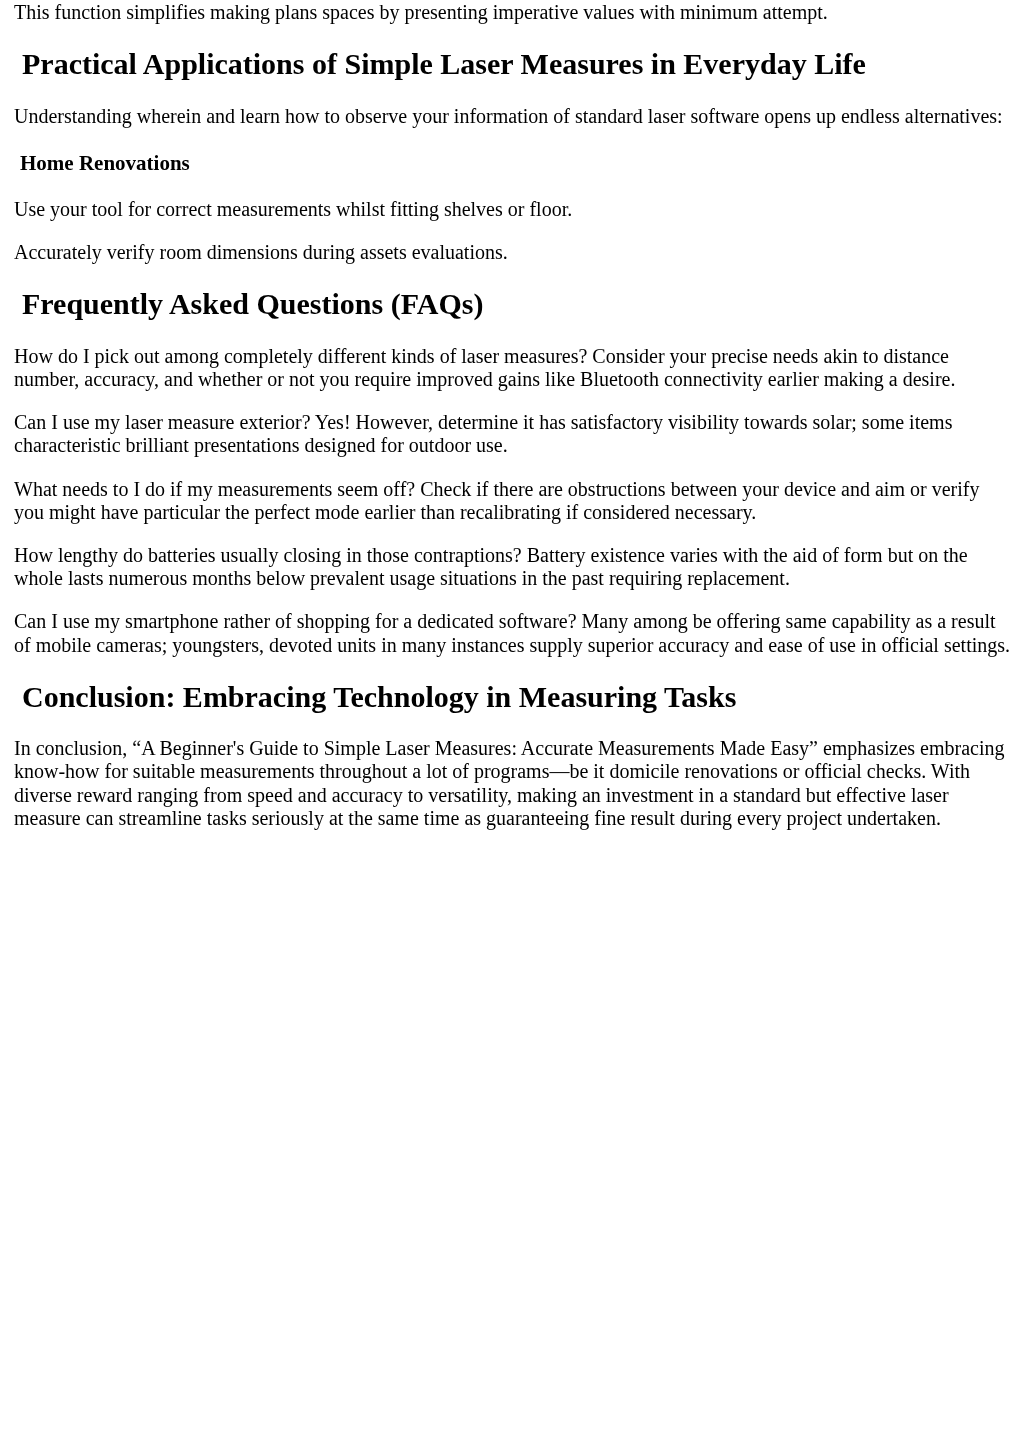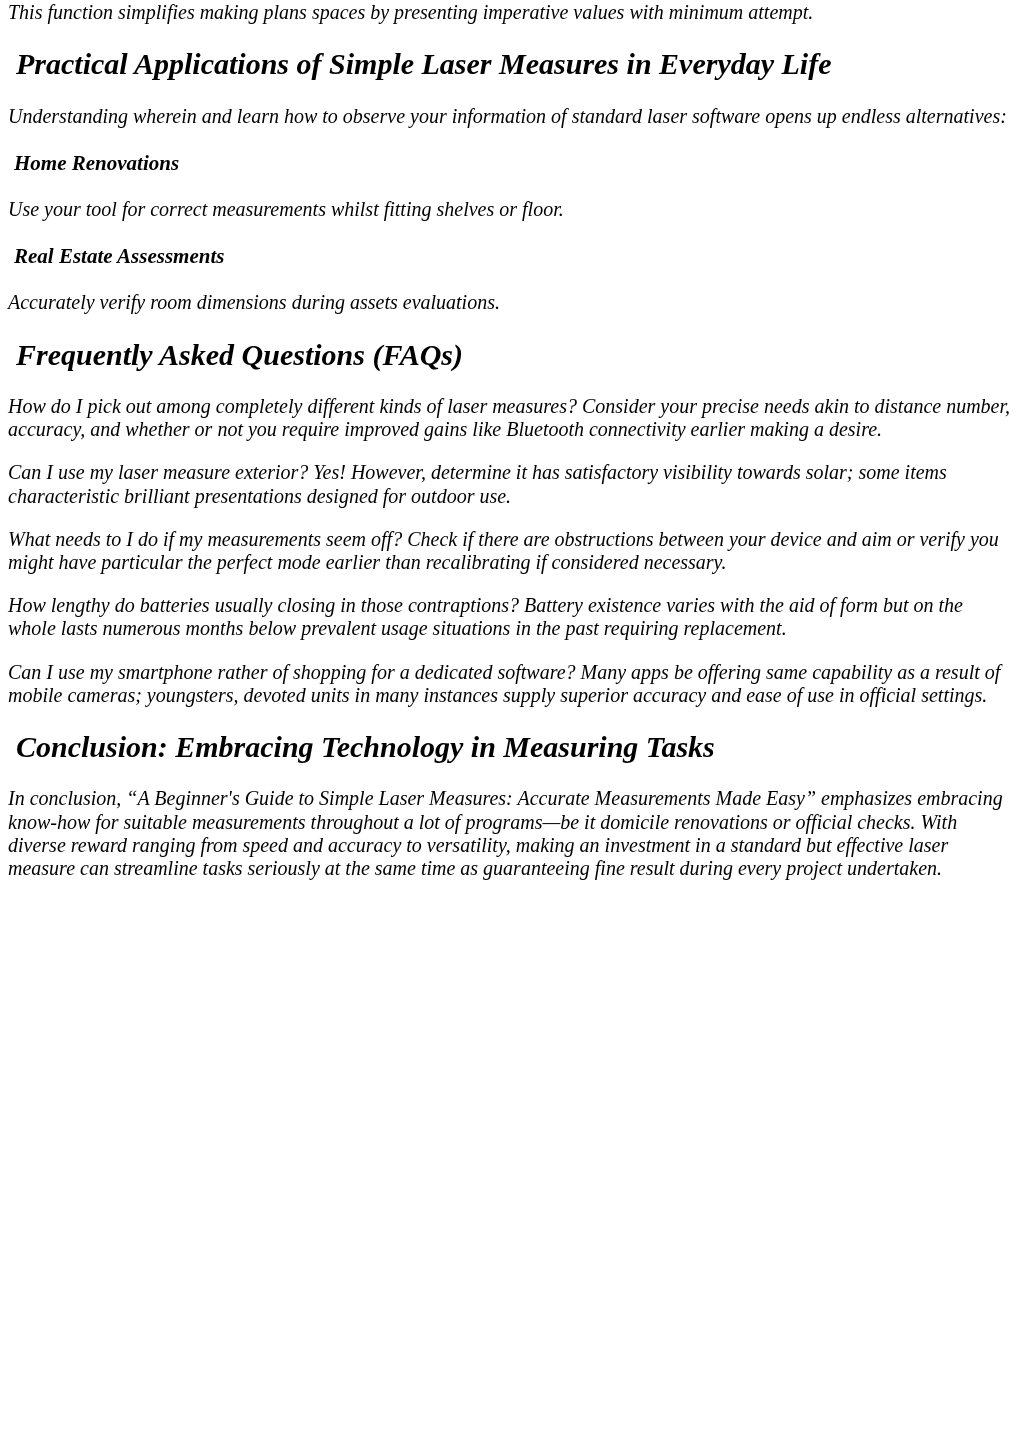--- a/index.html
+++ b/index.html
@@ -17,8 +17,7 @@
     box-sizing: border-box;
   }
   main {
-    padding: 1px 10px 10px 8px;
-    font-style: italic;
+    padding: 1px 10px 10px 14px;
   }
   main > :first-child {
     margin-top: 0;

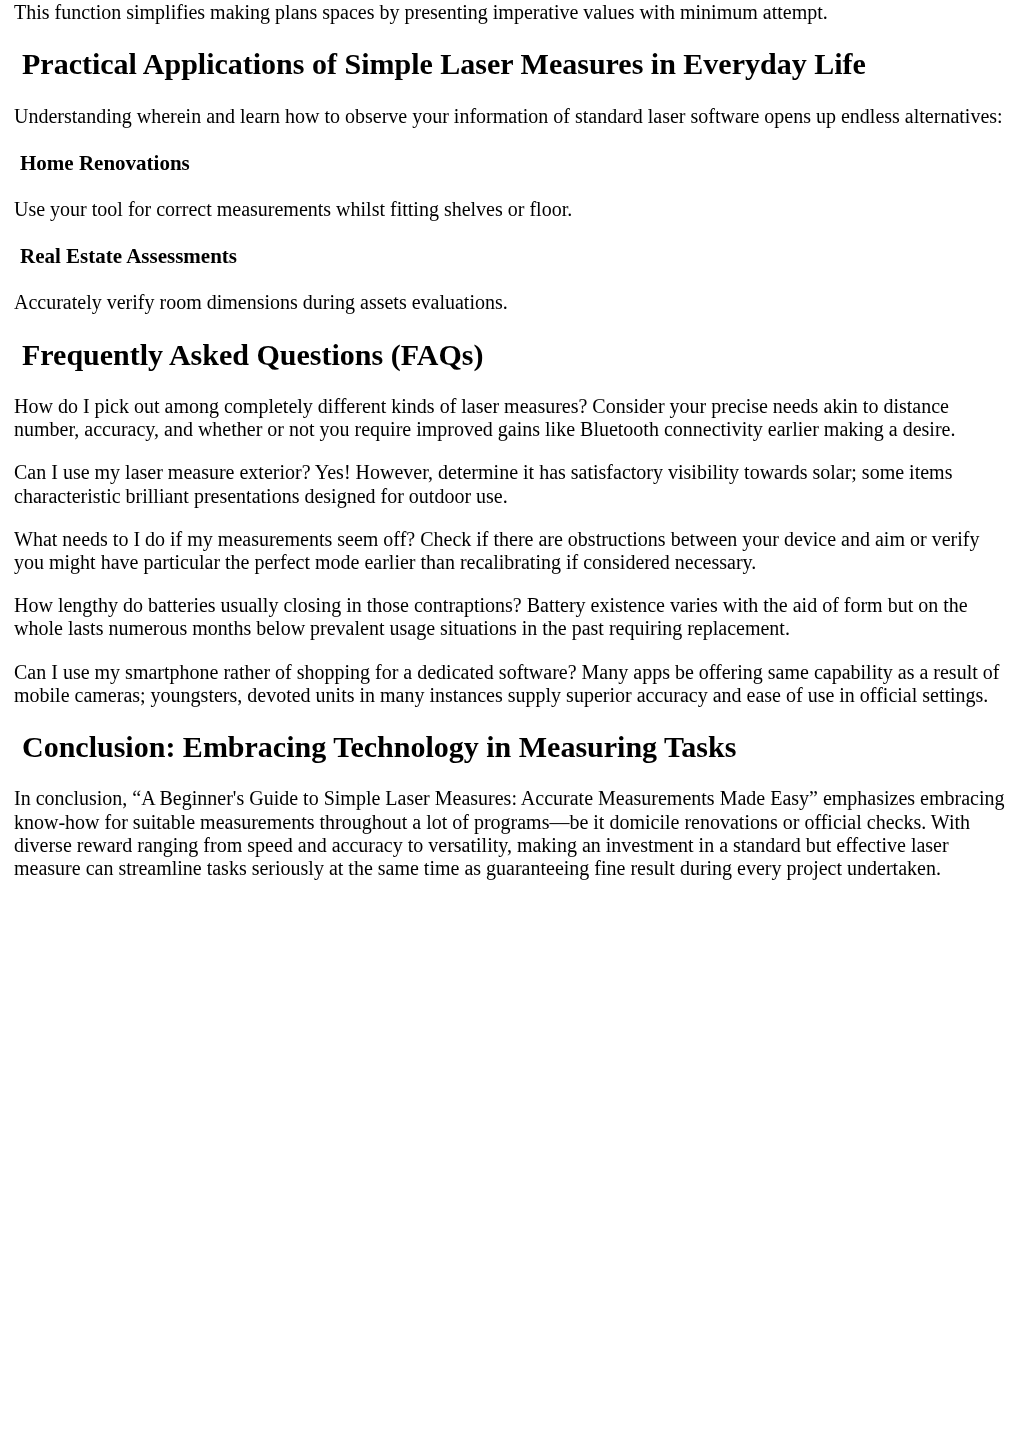--- a/index.html
+++ b/index.html
@@ -55,7 +55,6 @@
 
   <p>Use your tool for correct measurements whilst fitting shelves or floor.</p>
 
-  <h3>Real Estate Assessments</h3>
 
   <p>Accurately verify room dimensions during assets evaluations.</p>
 

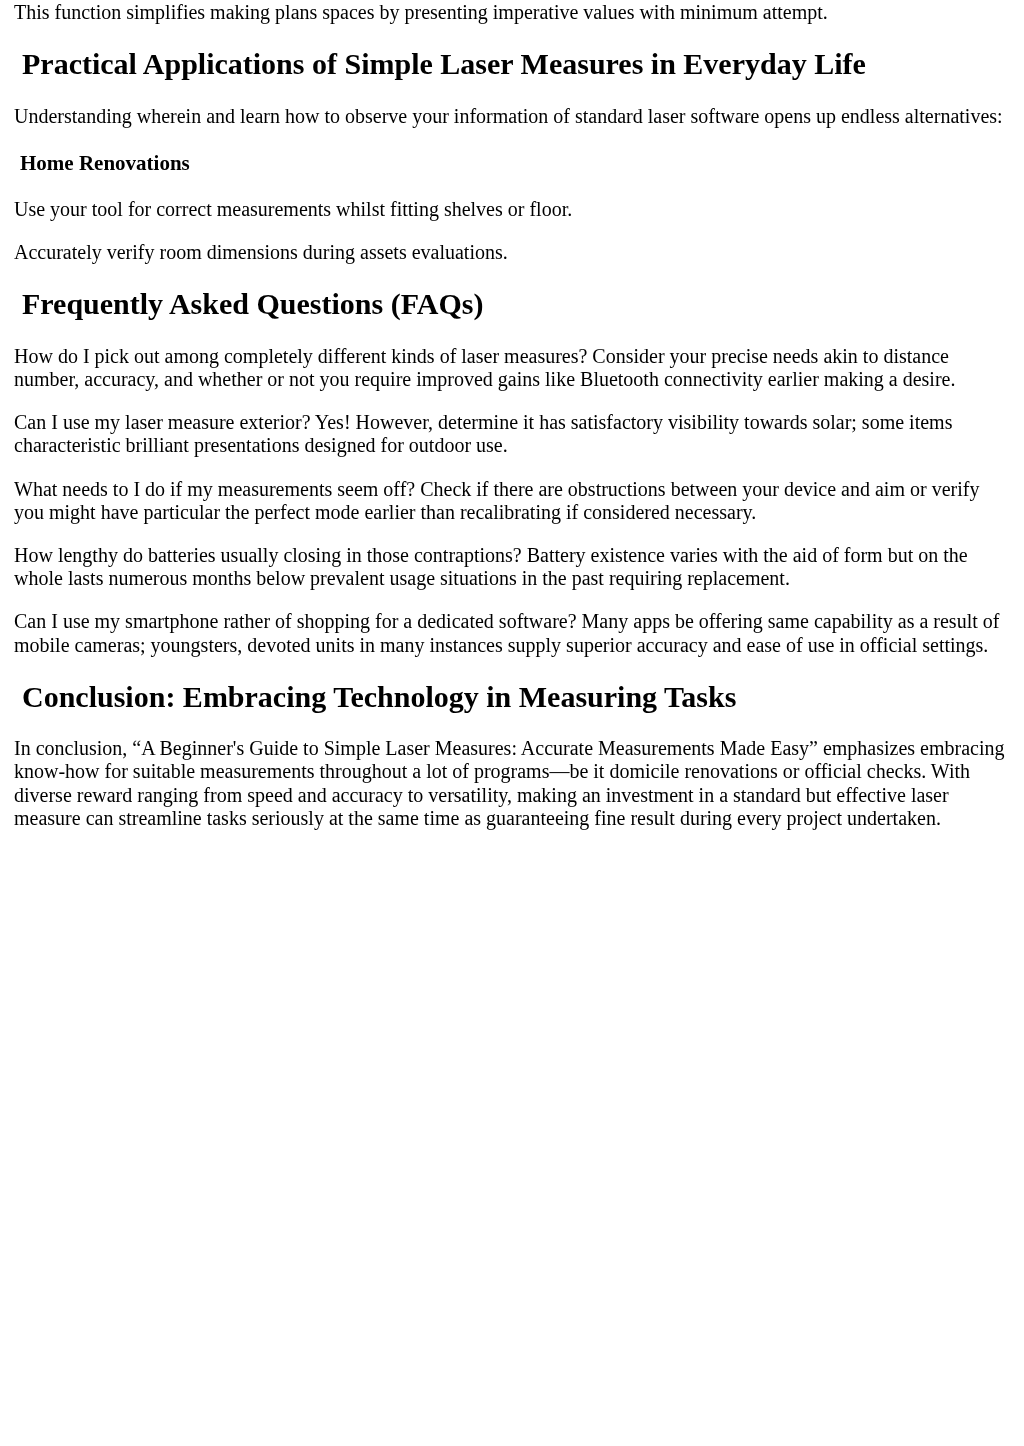--- a/index.html
+++ b/index.html
@@ -69,7 +69,7 @@
 
   <p>How lengthy do batteries usually closing in those contraptions? Battery existence varies with the aid of form but on the whole lasts numerous months below prevalent usage situations in the past requiring replacement.</p>
 
-  <p>Can I use my smartphone rather of shopping for a dedicated software? Many apps be offering same capability as a result of mobile cameras; youngsters, devoted units in many instances supply superior accuracy and ease of use in official settings.</p>
+  <p>Can I use my smartphone rather of shopping for a dedicated software? Many among be offering same capability as a result of mobile cameras; youngsters, devoted units in many instances supply superior accuracy and ease of use in official settings.</p>
 
   <h2>Conclusion: Embracing Technology in Measuring Tasks</h2>
 

